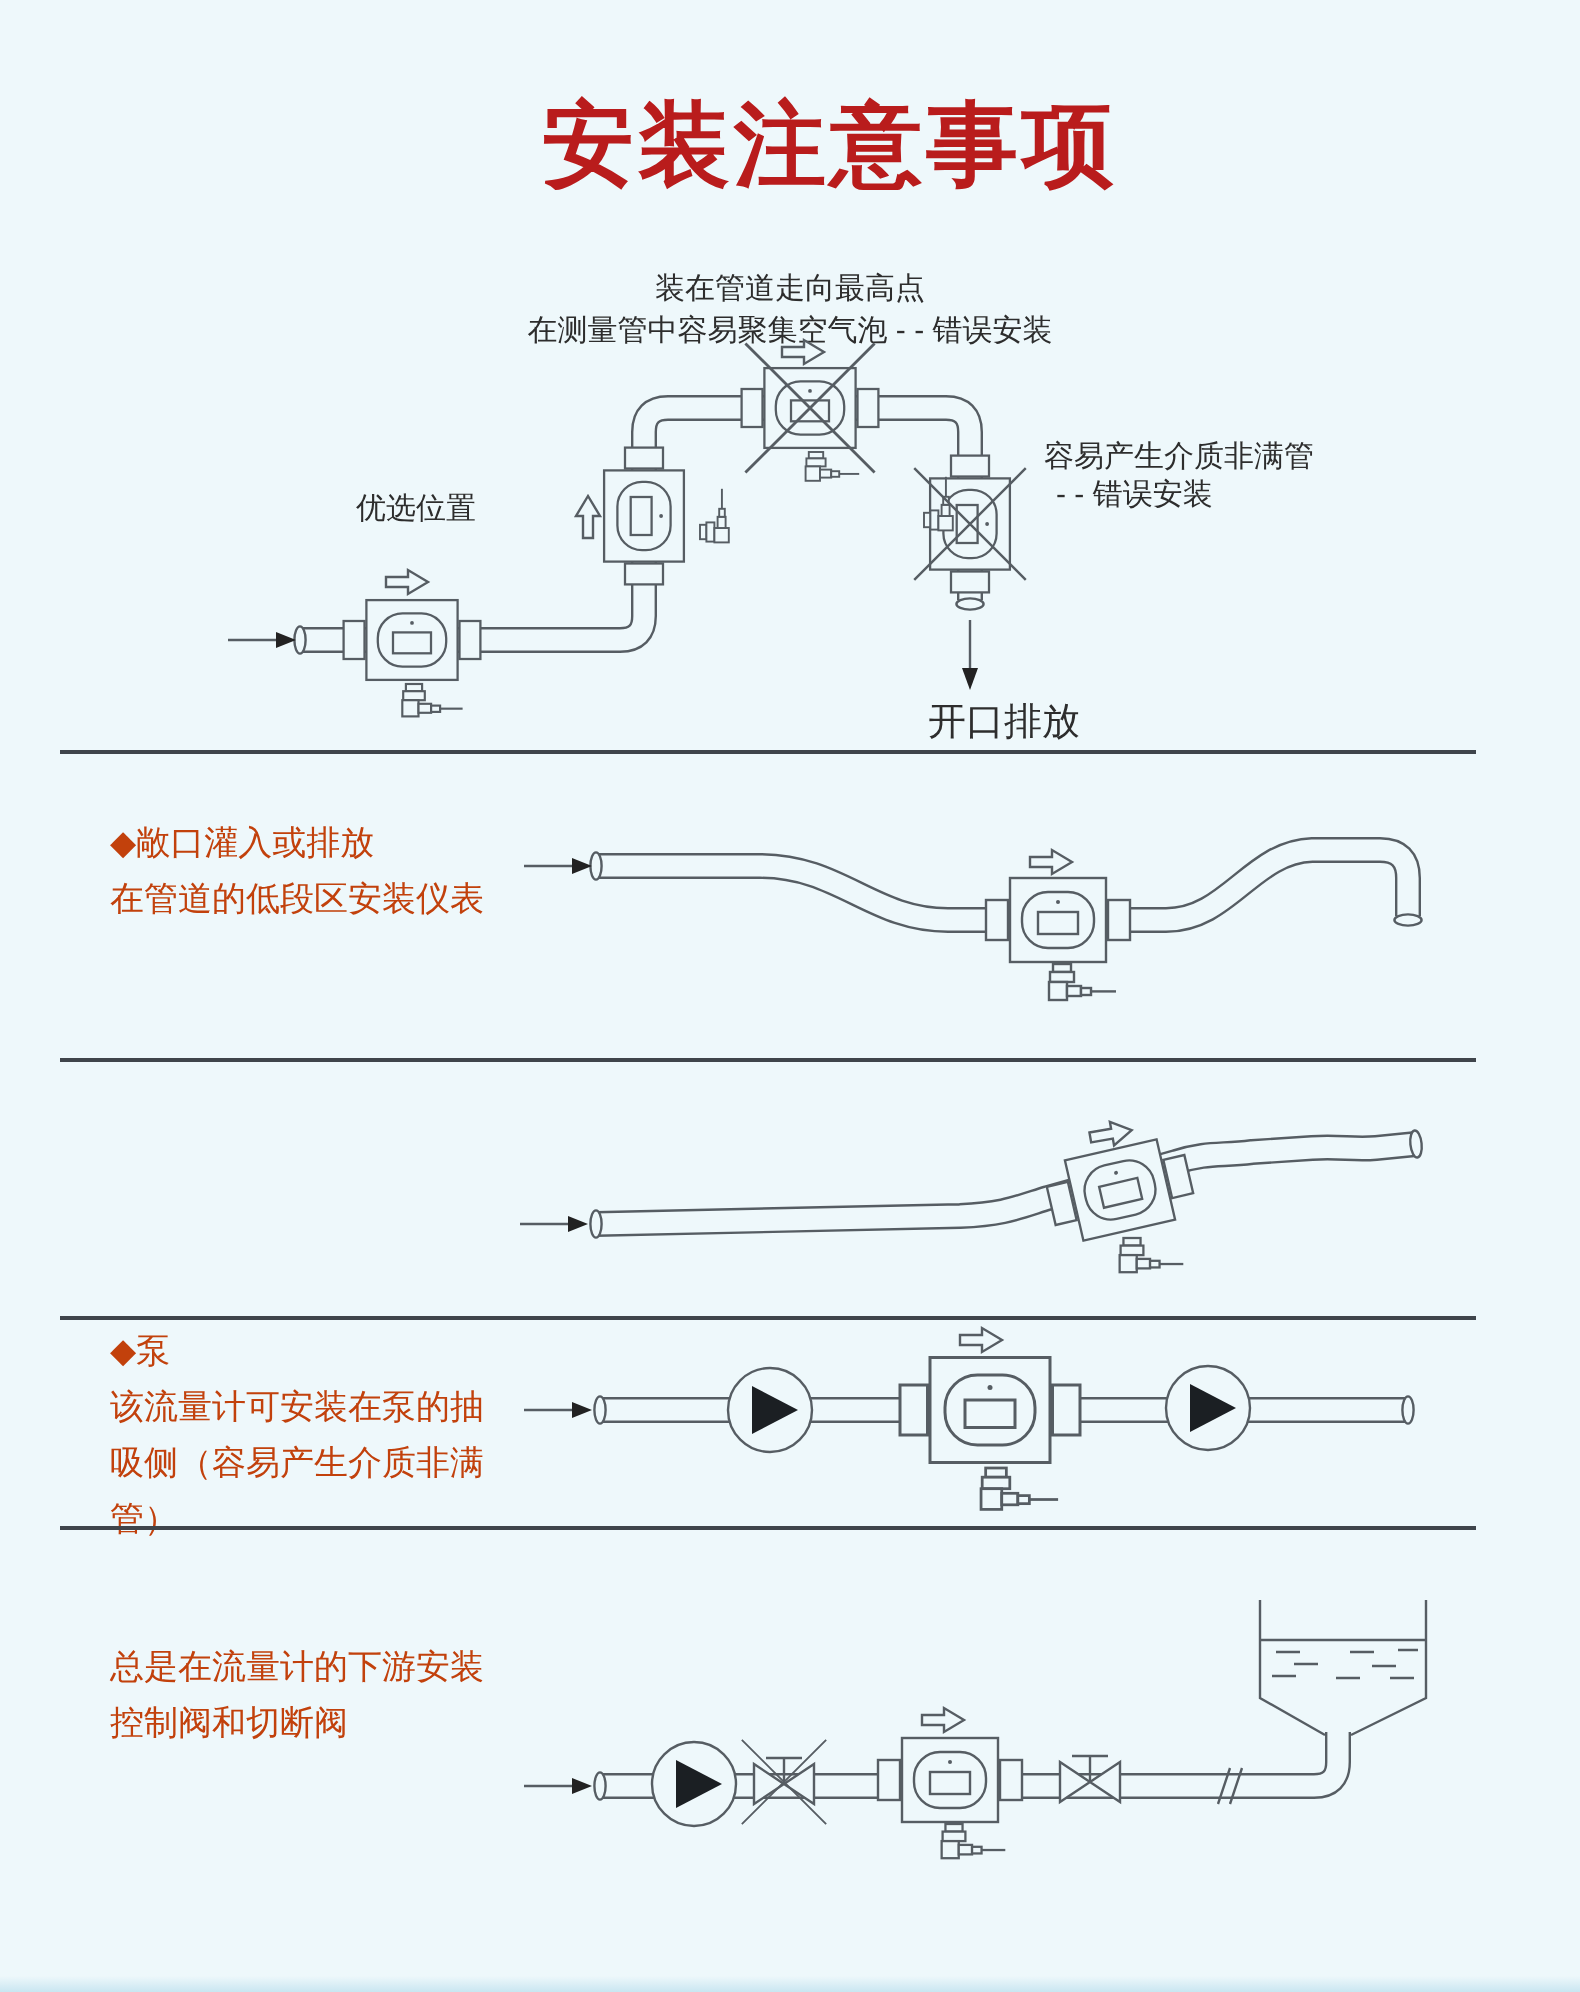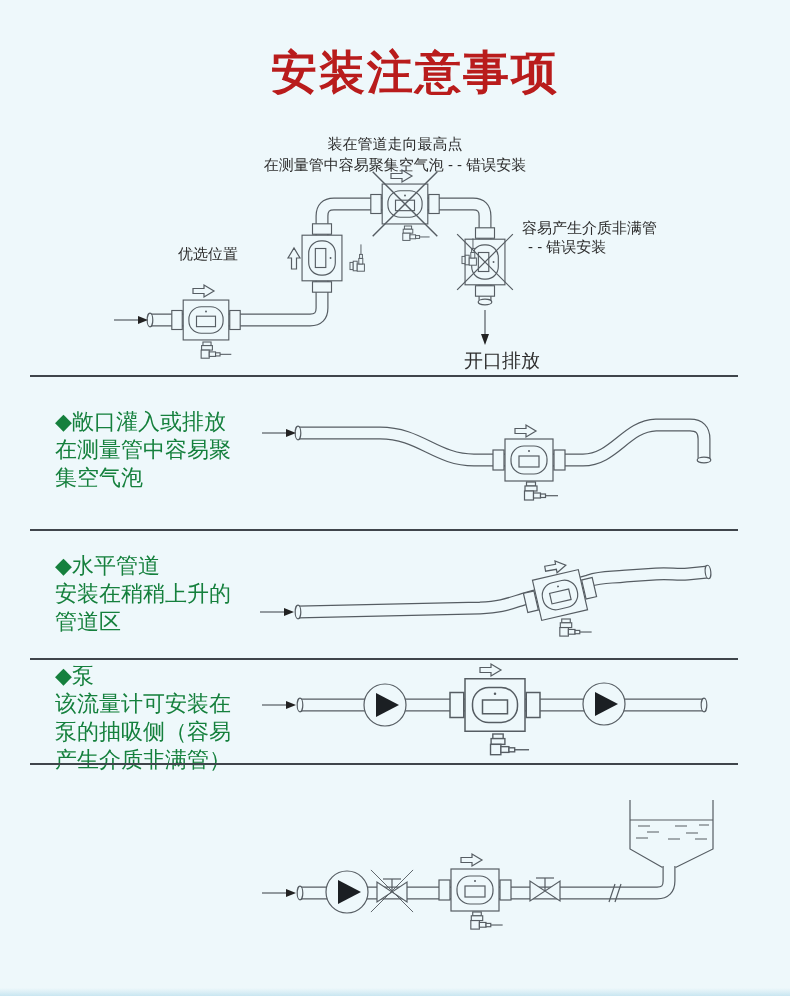--- a/index.html
+++ b/index.html
@@ -16,7 +16,7 @@
   .divider{position:absolute;left:30px;width:708px;height:2px;background:#3f454b;}
   .sec-text{
     position:absolute;left:55px;width:192px;
-    font-size:22px;line-height:28px;color:#15803d;
+    font-size:17px;line-height:28px;color:#c2410c;
   }
   svg.diag{position:absolute;overflow:visible;}
   .shape{fill:#eef8fb;stroke:#565d63;stroke-width:1.2px;}

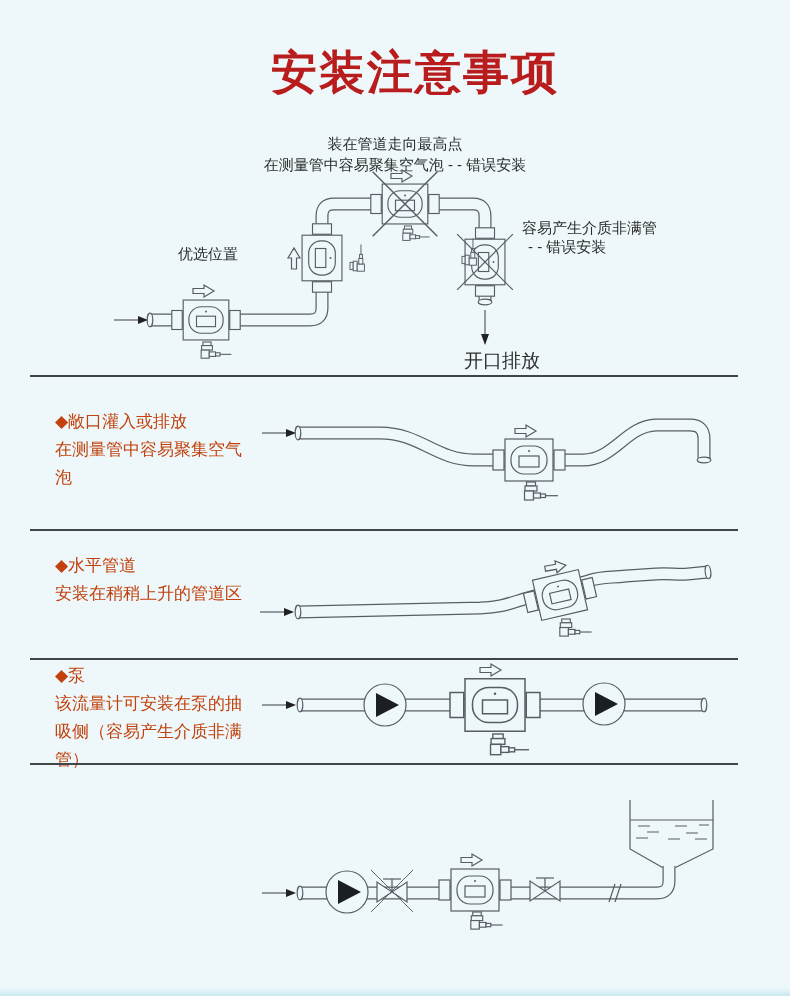--- a/index.html
+++ b/index.html
@@ -157,7 +157,7 @@
 
   <div class="sec-text" style="top:408px">
     <div>◆敞口灌入或排放</div>
-    <div>在测量管中容易聚集空气泡</div>
+    <div>在管道的低段区安装仪表</div>
   </div>
 
   <svg class="diag" style="left:258px;top:398px" width="482" height="127" viewBox="0 0 482 127">

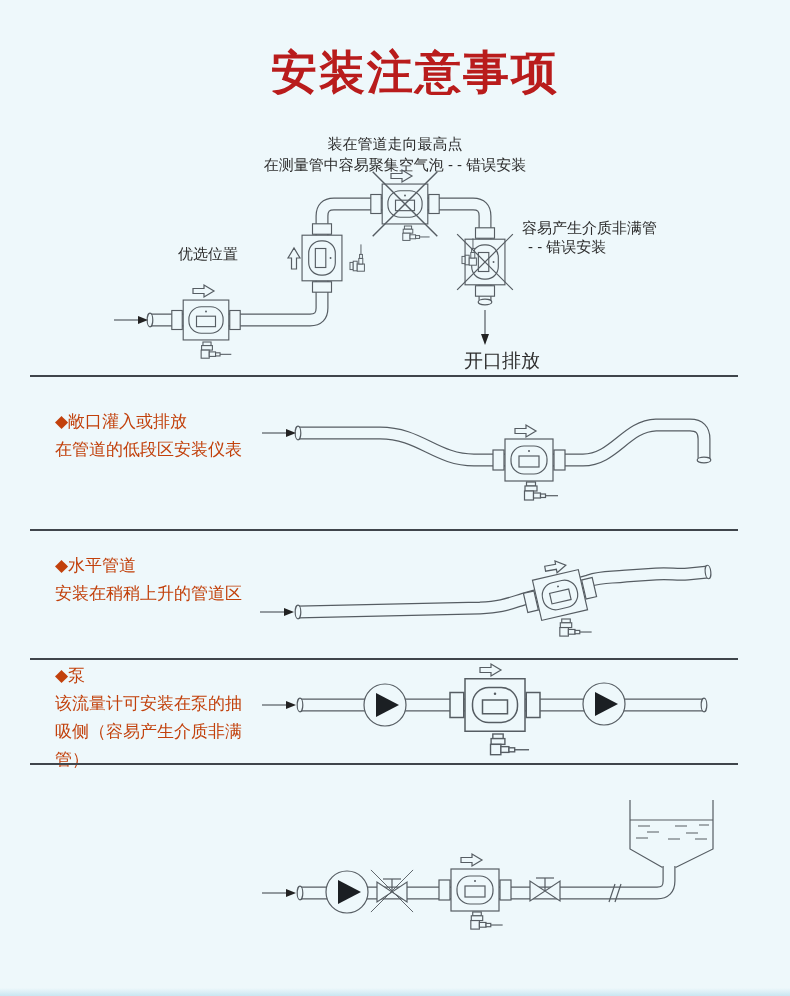--- a/index.html
+++ b/index.html
@@ -181,10 +181,6 @@
 
   <div class="divider" style="top:529px"></div>
 
-  <div class="sec-text" style="top:552px">
-    <div>◆水平管道</div>
-    <div>安装在稍稍上升的管道区</div>
-  </div>
 
   <svg class="diag" style="left:258px;top:548px" width="482" height="105" viewBox="0 0 482 105">
     <g>

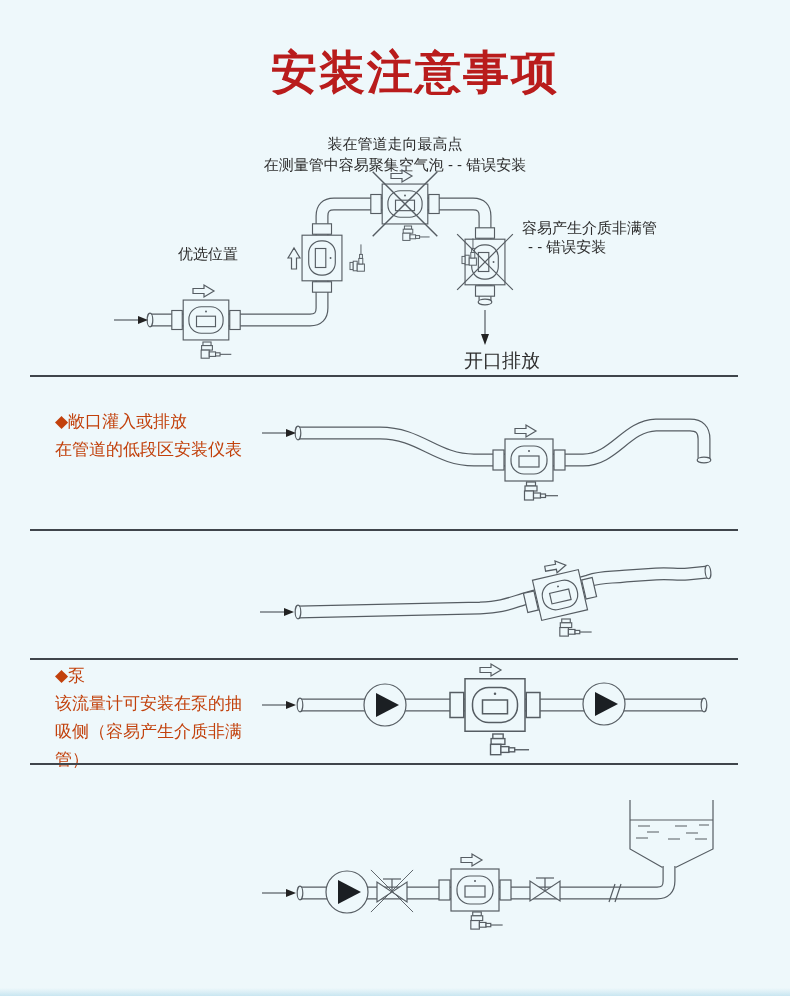--- a/index.html
+++ b/index.html
@@ -240,6 +240,7 @@
   <div class="divider" style="top:763px"></div>
 
   <div class="sec-text" style="top:820px">
+    <div>总是在流量计的下游安装控制阀和切断阀</div>
   </div>
 
   <svg class="diag" style="left:258px;top:792px" width="482" height="162" viewBox="0 0 482 162">

